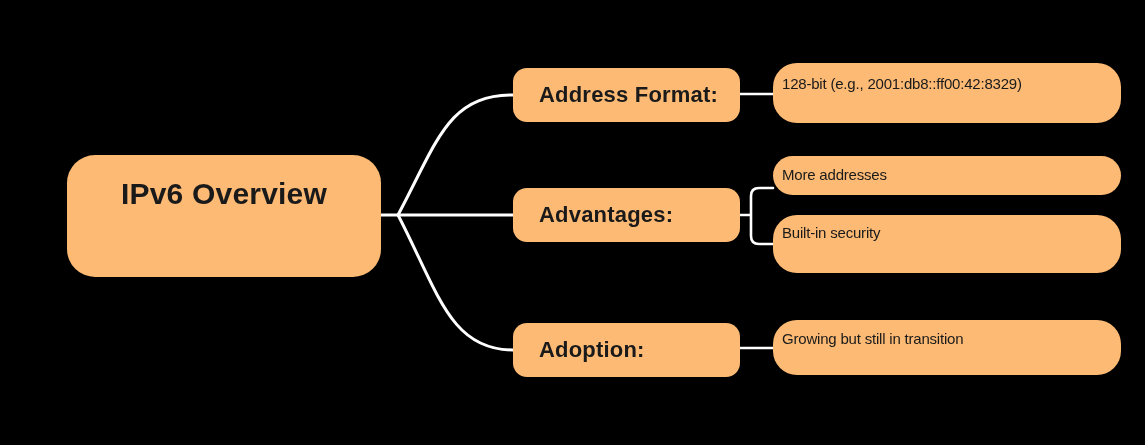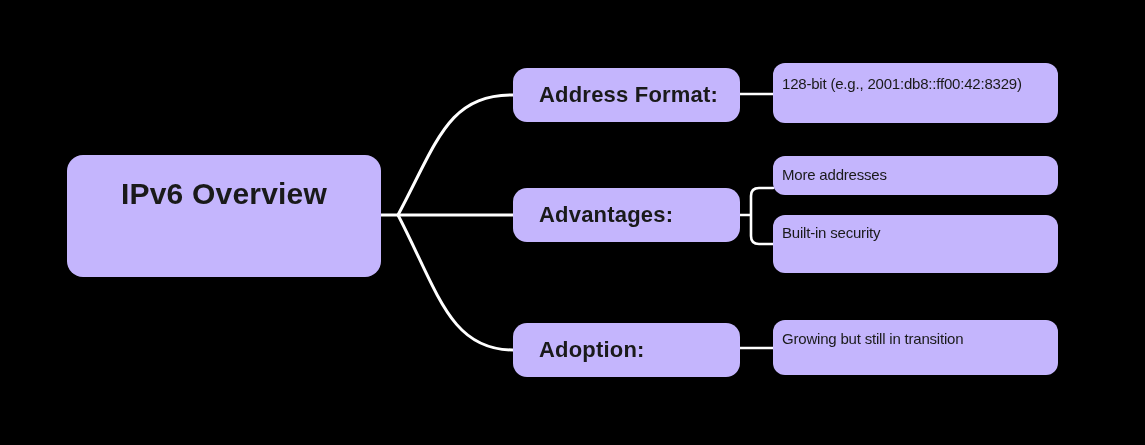--- a/index.html
+++ b/index.html
@@ -31,7 +31,7 @@
   .connectors .sub-branch  { stroke-width: 2.6; }
   .node {
     position: absolute;
-    background: #c4b5fd;
+    background: #fdba74;
     color: #1a1a1a;
     box-sizing: border-box;
     display: flex;

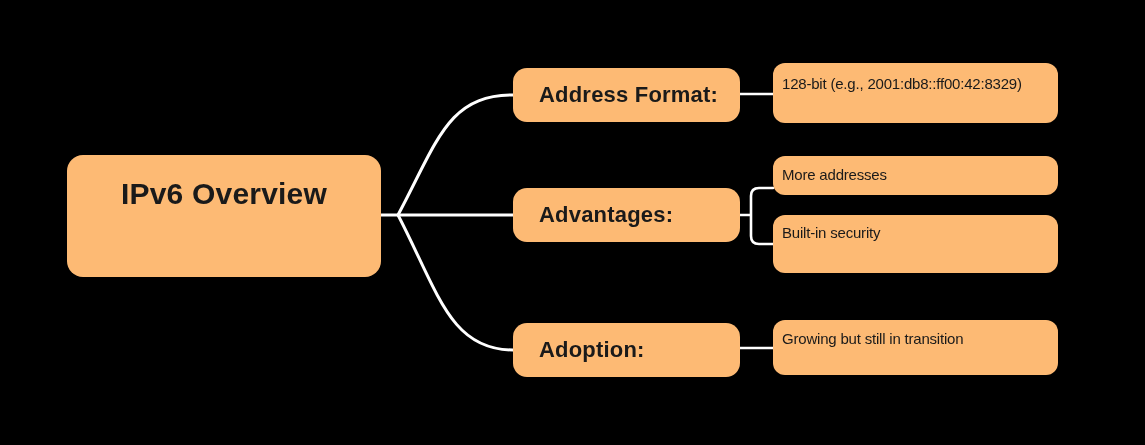--- a/index.html
+++ b/index.html
@@ -66,8 +66,8 @@
   .node-mid-3 { top: 323px; }
   .node-leaf {
     left: 773px;
-    width: 285px;
-    border-radius: 12px;
+    width: 348px;
+    border-radius: 24px;
     align-items: flex-start;
     padding-left: 9px;
     padding-right: 2px;

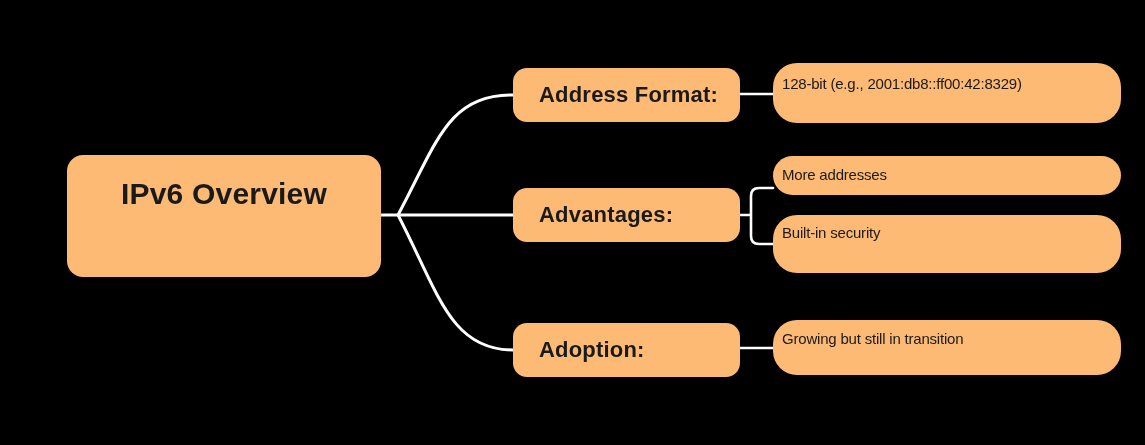--- a/index.html
+++ b/index.html
@@ -43,7 +43,7 @@
   .node-root {
     left: 67px; top: 155px;
     width: 314px; height: 122px;
-    border-radius: 16px;
+    border-radius: 28px;
     justify-content: center;
     align-items: flex-start;
     padding-top: 22px;

